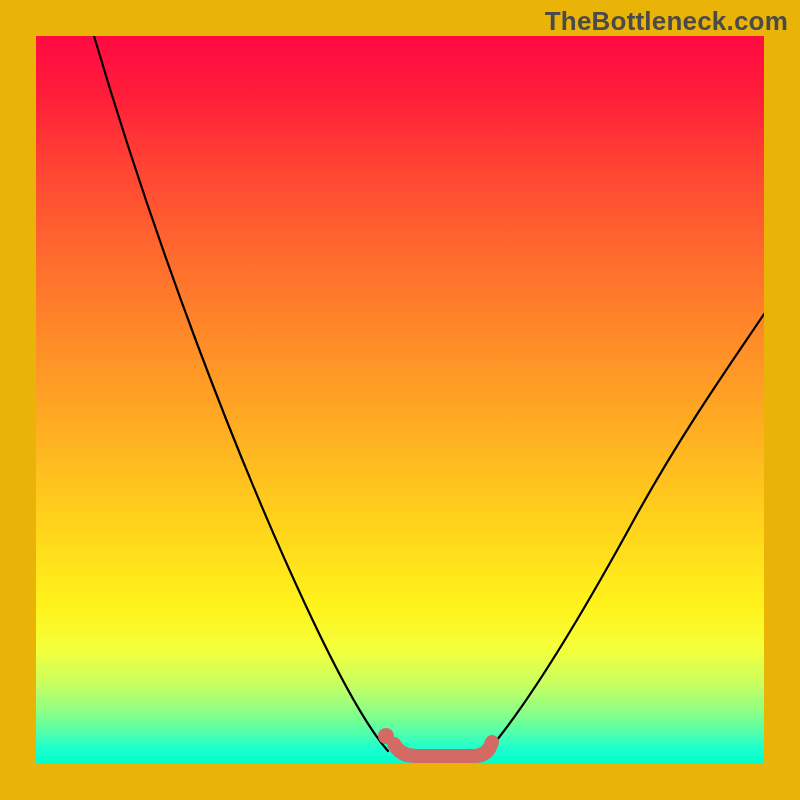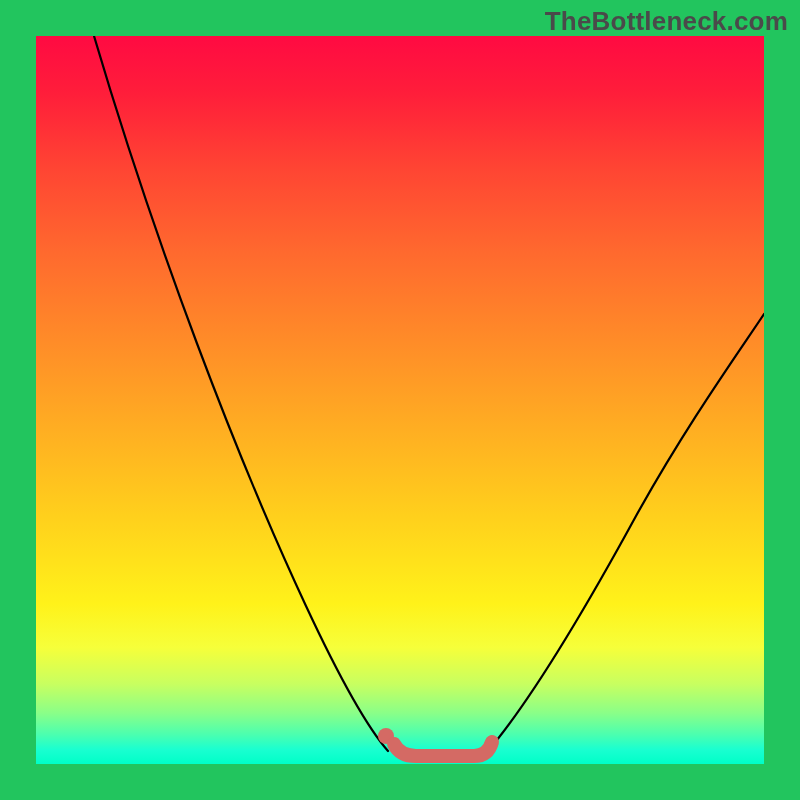--- a/index.html
+++ b/index.html
@@ -17,7 +17,7 @@
     left: 0;
     width: 800px;
     height: 800px;
-    background: #22c55e;
+    background: #eab308;
   }
   .plot {
     position: absolute;

